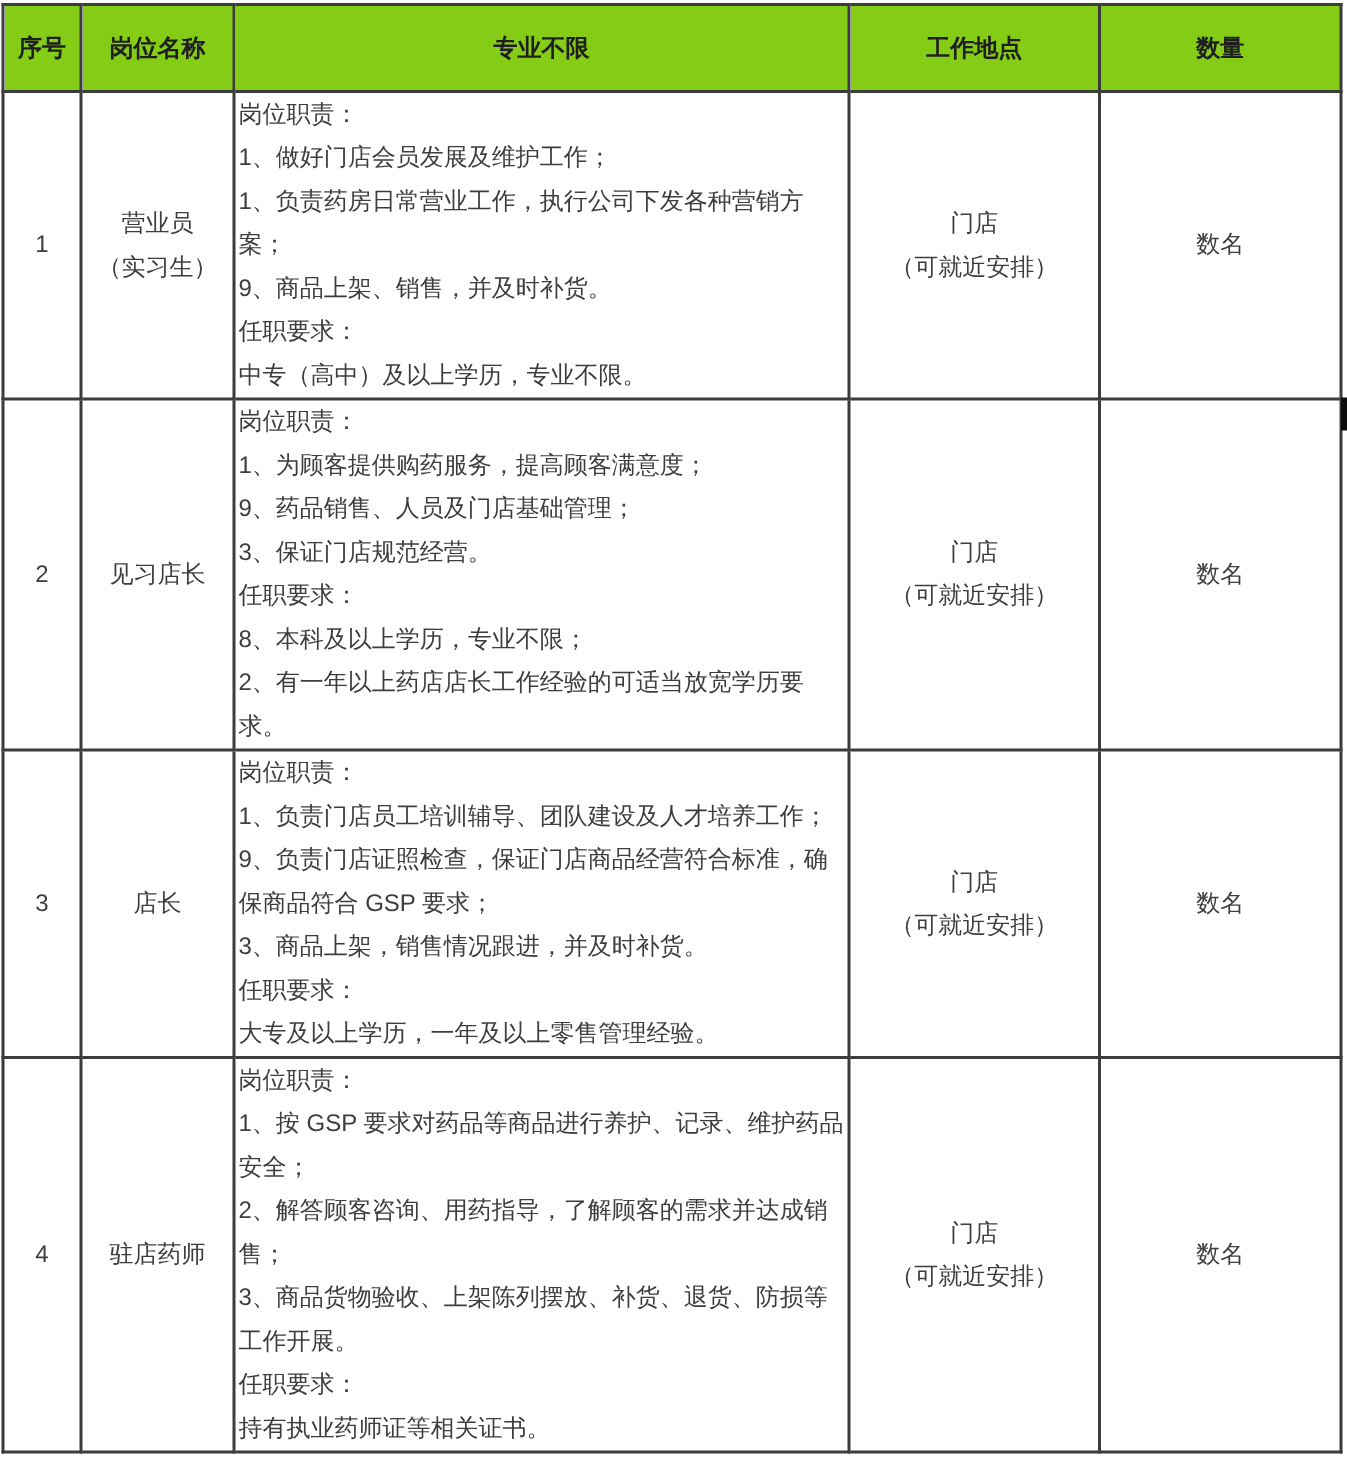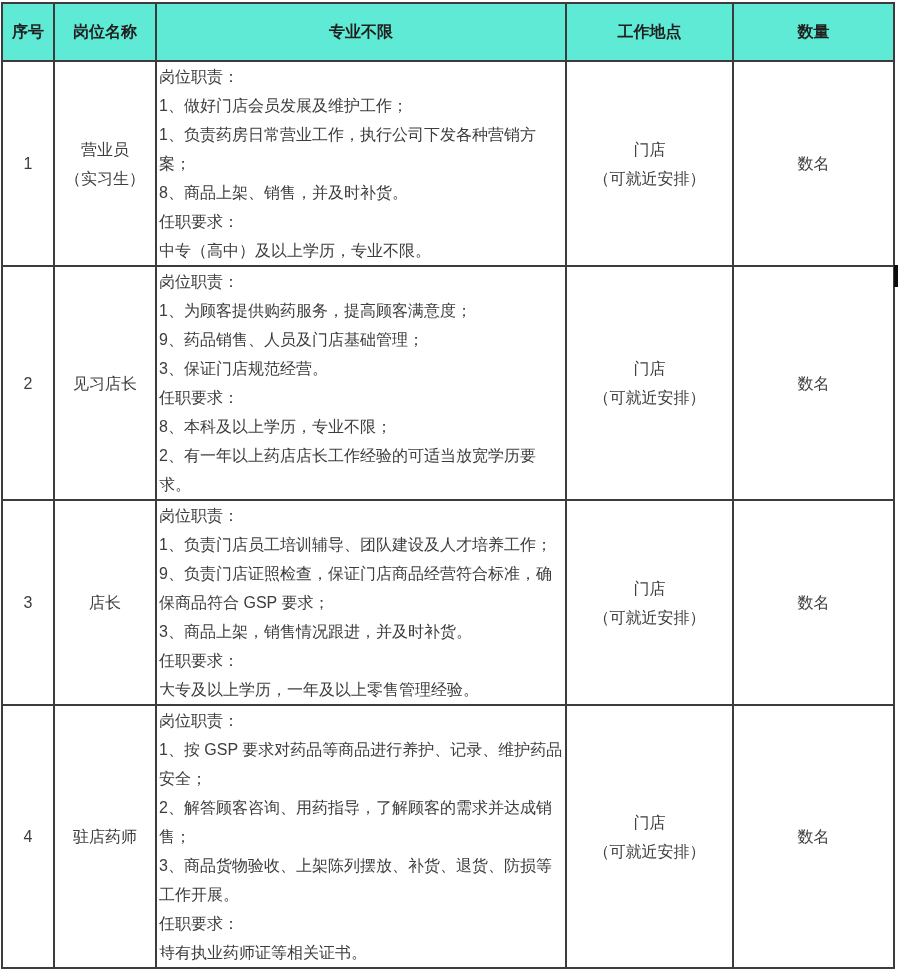--- a/index.html
+++ b/index.html
@@ -28,7 +28,7 @@
     overflow: hidden;
   }
   .jobs-table th {
-    background: #5eead4;
+    background: #84cc16;
     color: #1f1f1f;
     font-size: 16px;
     font-weight: bold;

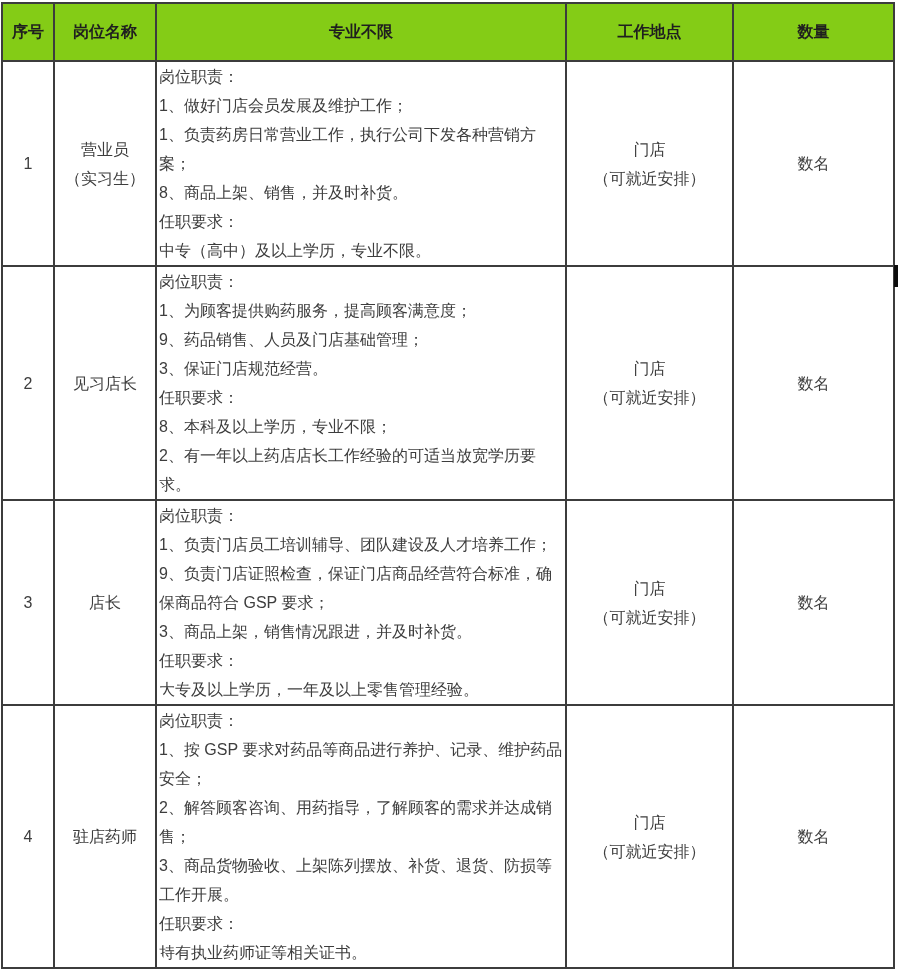--- a/index.html
+++ b/index.html
@@ -57,7 +57,6 @@
     text-align: left;
     padding: 0 2px;
     word-break: break-all;
-    border-radius: 25px;
   }
   tbody tr:nth-child(1) { height: 197px; }
   tbody tr:nth-child(2) { height: 229px; }

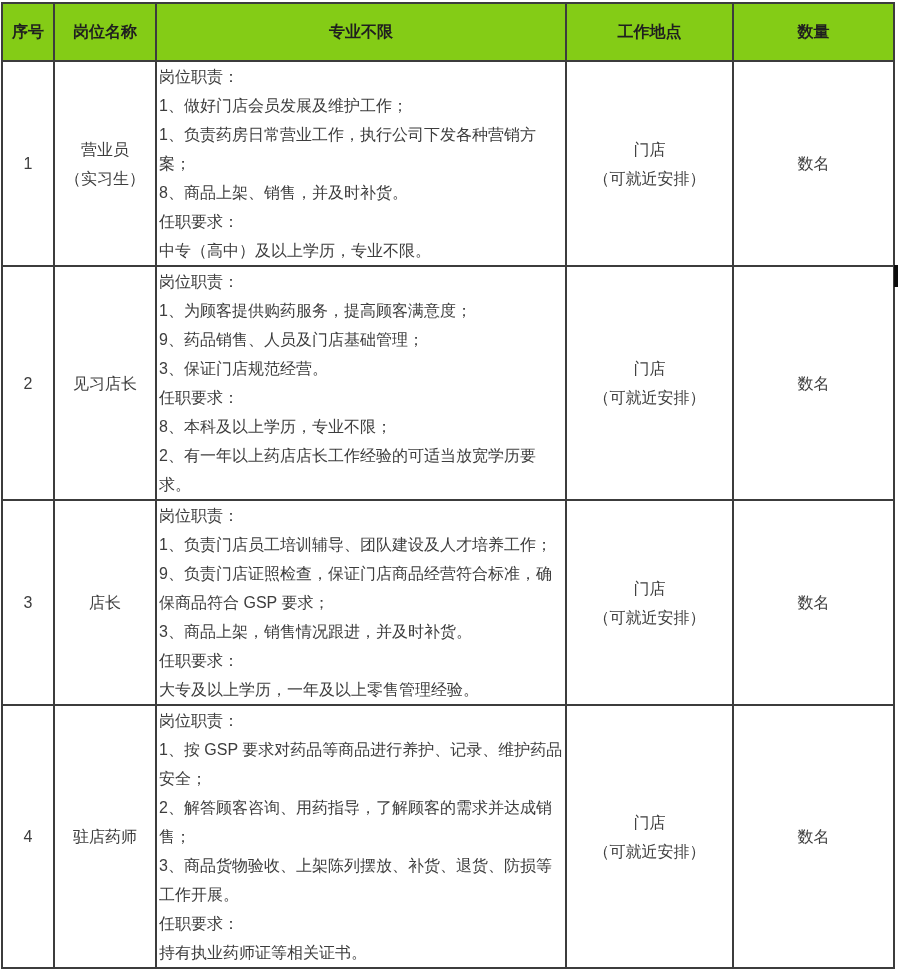--- a/index.html
+++ b/index.html
@@ -105,7 +105,7 @@
             <div>岗位职责：</div>
             <div>1、做好门店会员发展及维护工作；</div>
             <div>1、负责药房日常营业工作，执行公司下发各种营销方案；</div>
-            <div>8、商品上架、销售，并及时补货。</div>
+            <div>9、商品上架、销售，并及时补货。</div>
             <div>任职要求：</div>
             <div>中专（高中）及以上学历，专业不限。</div>
           </td>

